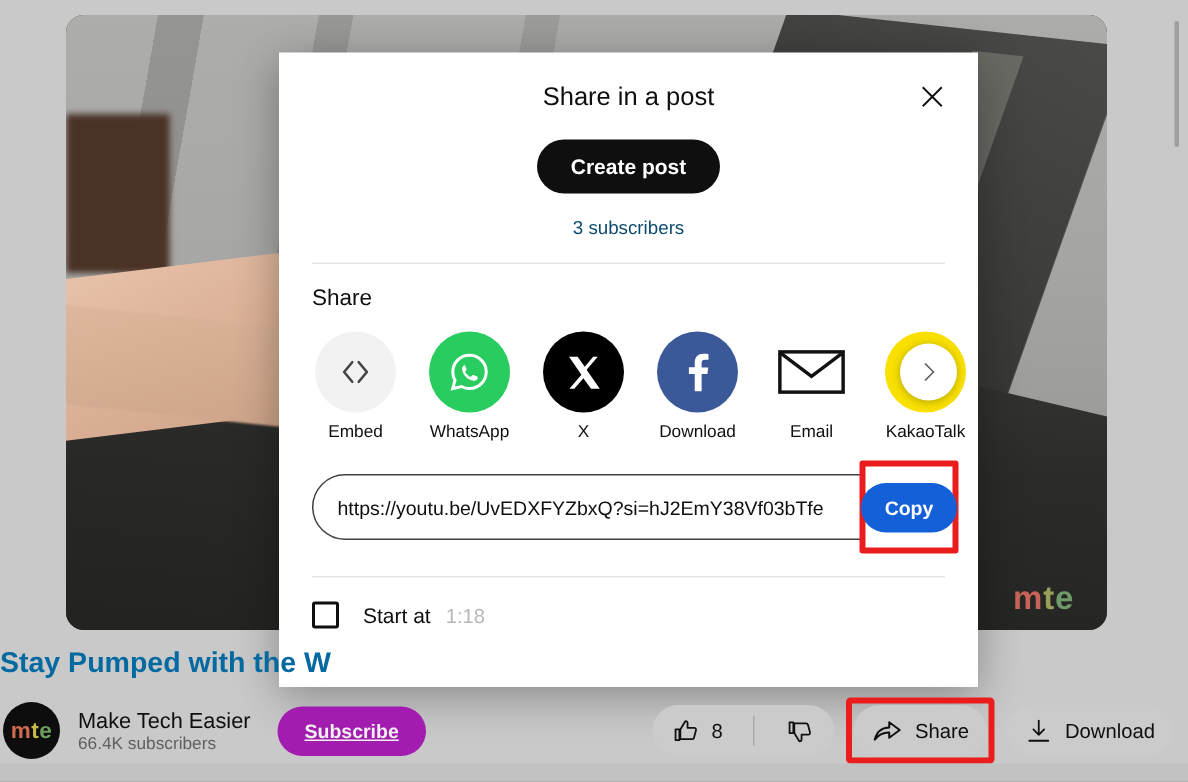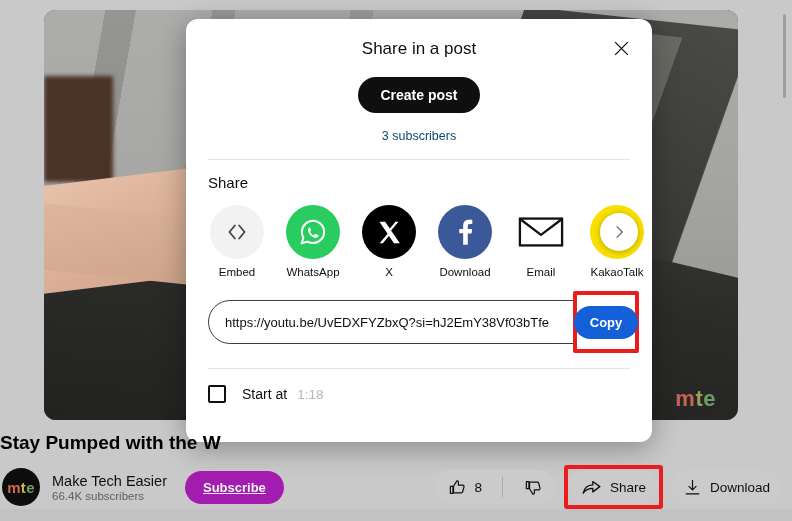--- a/index.html
+++ b/index.html
@@ -74,9 +74,9 @@
 
   
   .modal {
-    position: absolute; left: 186px; top: 19px;
+    position: absolute; left: 186px; top: 35px;
     width: 466px; height: 423px;
-    background: #fff; border-radius: 12px;
+    background: #fff; border-radius: 0;
     box-shadow: 0 6px 28px rgba(0,0,0,.32);
     padding: 0 22px;
   }

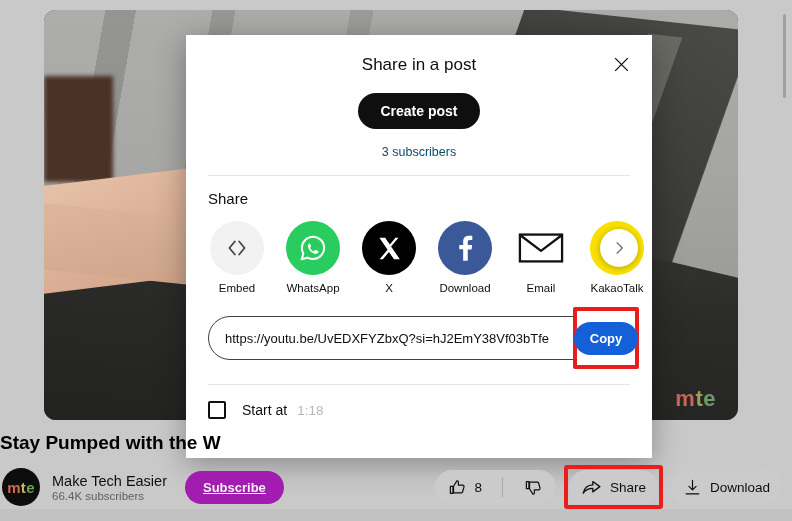--- a/index.html
+++ b/index.html
@@ -162,7 +162,7 @@
   
   .video-title {
     position:absolute; left: 0; top: 432px;
-    font-size: 19px; font-weight: bold; color:#000000;
+    font-size: 19px; font-weight: bold; color:#0369a1;
     white-space: nowrap;
   }
   .meta-row {

